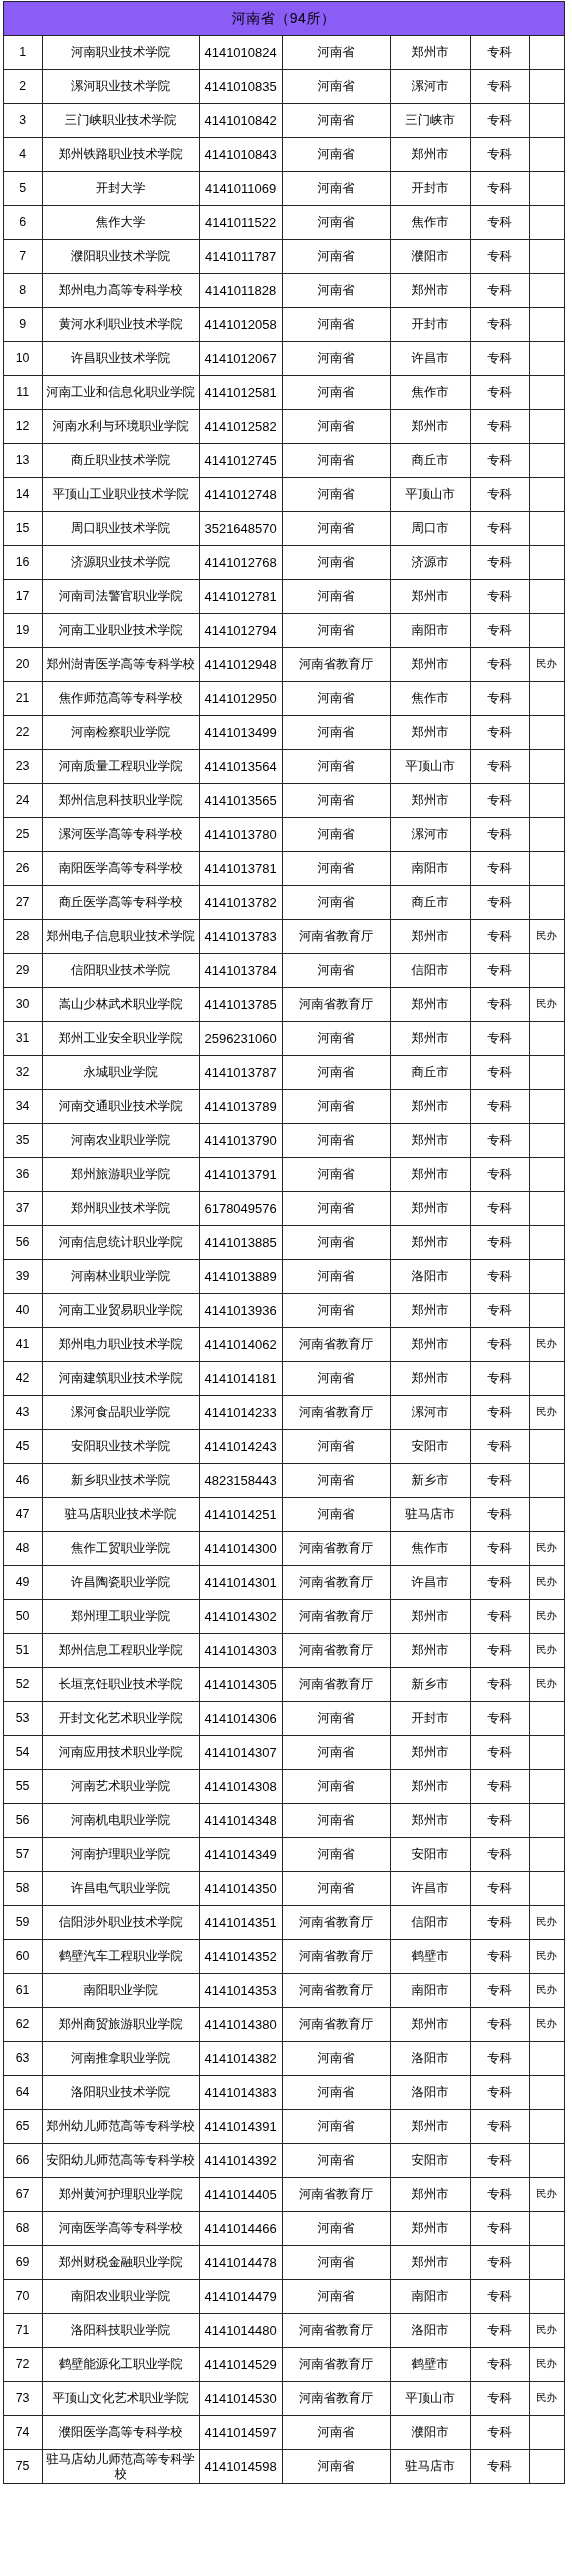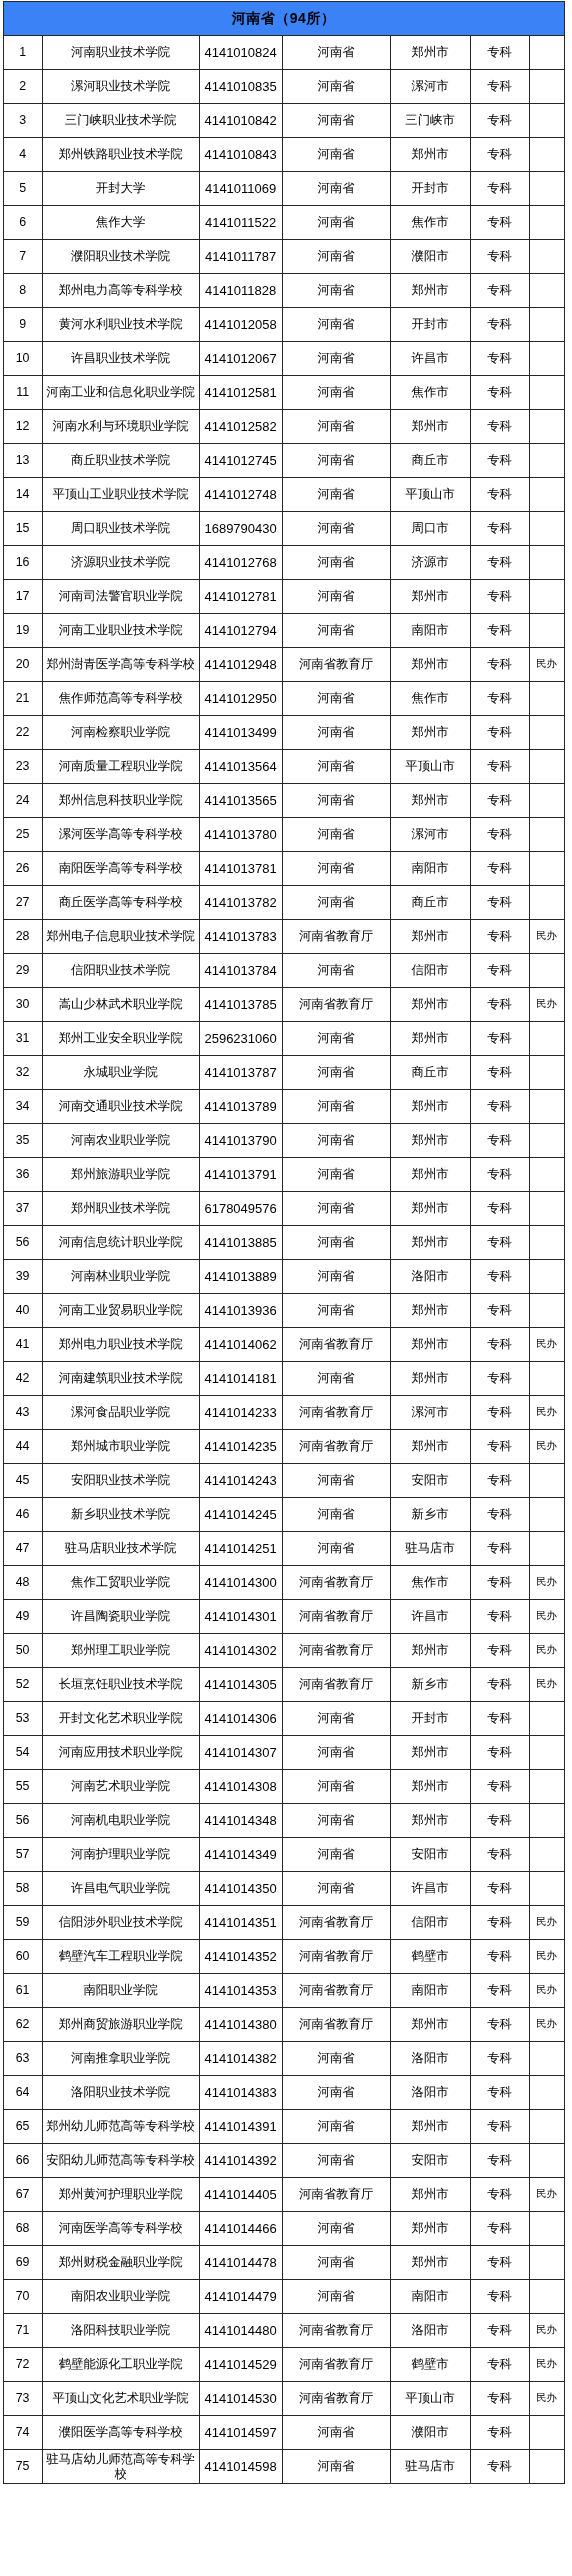--- a/index.html
+++ b/index.html
@@ -40,10 +40,10 @@
     color: #000000;
   }
   th.province-header {
-    background: #3b82f6;
+    background: #8b5cf6;
     color: #ffffff;
     font-size: 14px;
-    font-weight: bold;
+    font-weight: normal;
     letter-spacing: 0.5px;
     border-bottom: 1.5px solid #1f1f1f;
   }

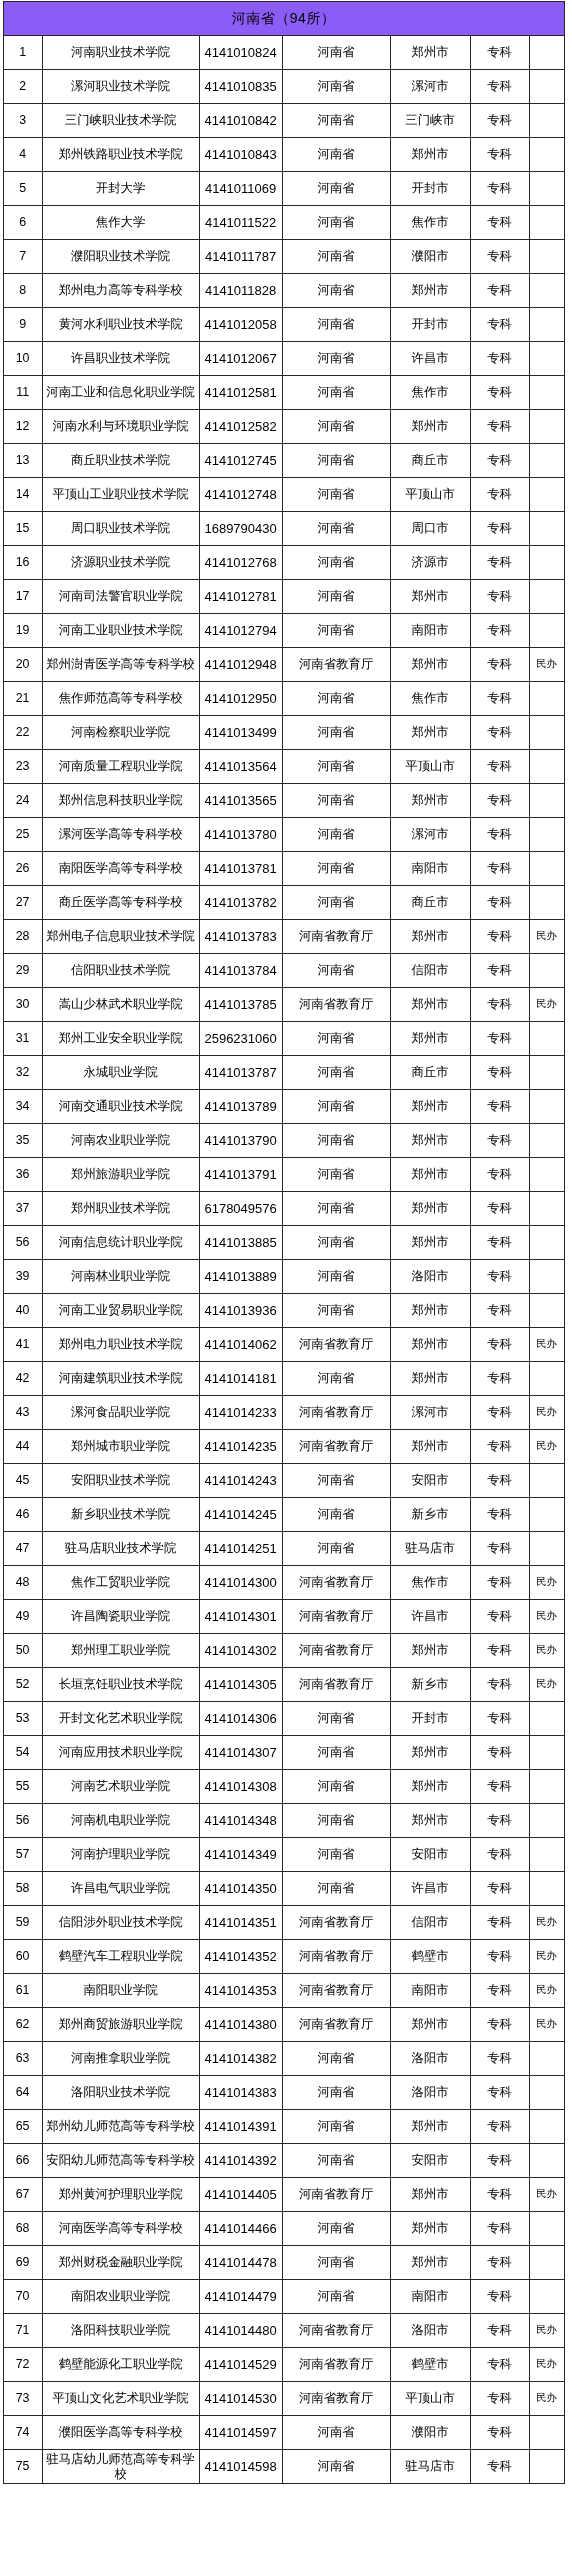--- a/index.html
+++ b/index.html
@@ -204,7 +204,7 @@
         <tr>
     <td class="c-no">15</td>
     <td class="c-name">周口职业技术学院</td>
-    <td class="c-code">1689790430</td>
+    <td class="c-code">3521648570</td>
     <td class="c-admin">河南省</td>
     <td class="c-city">周口市</td>
     <td class="c-level">专科</td>

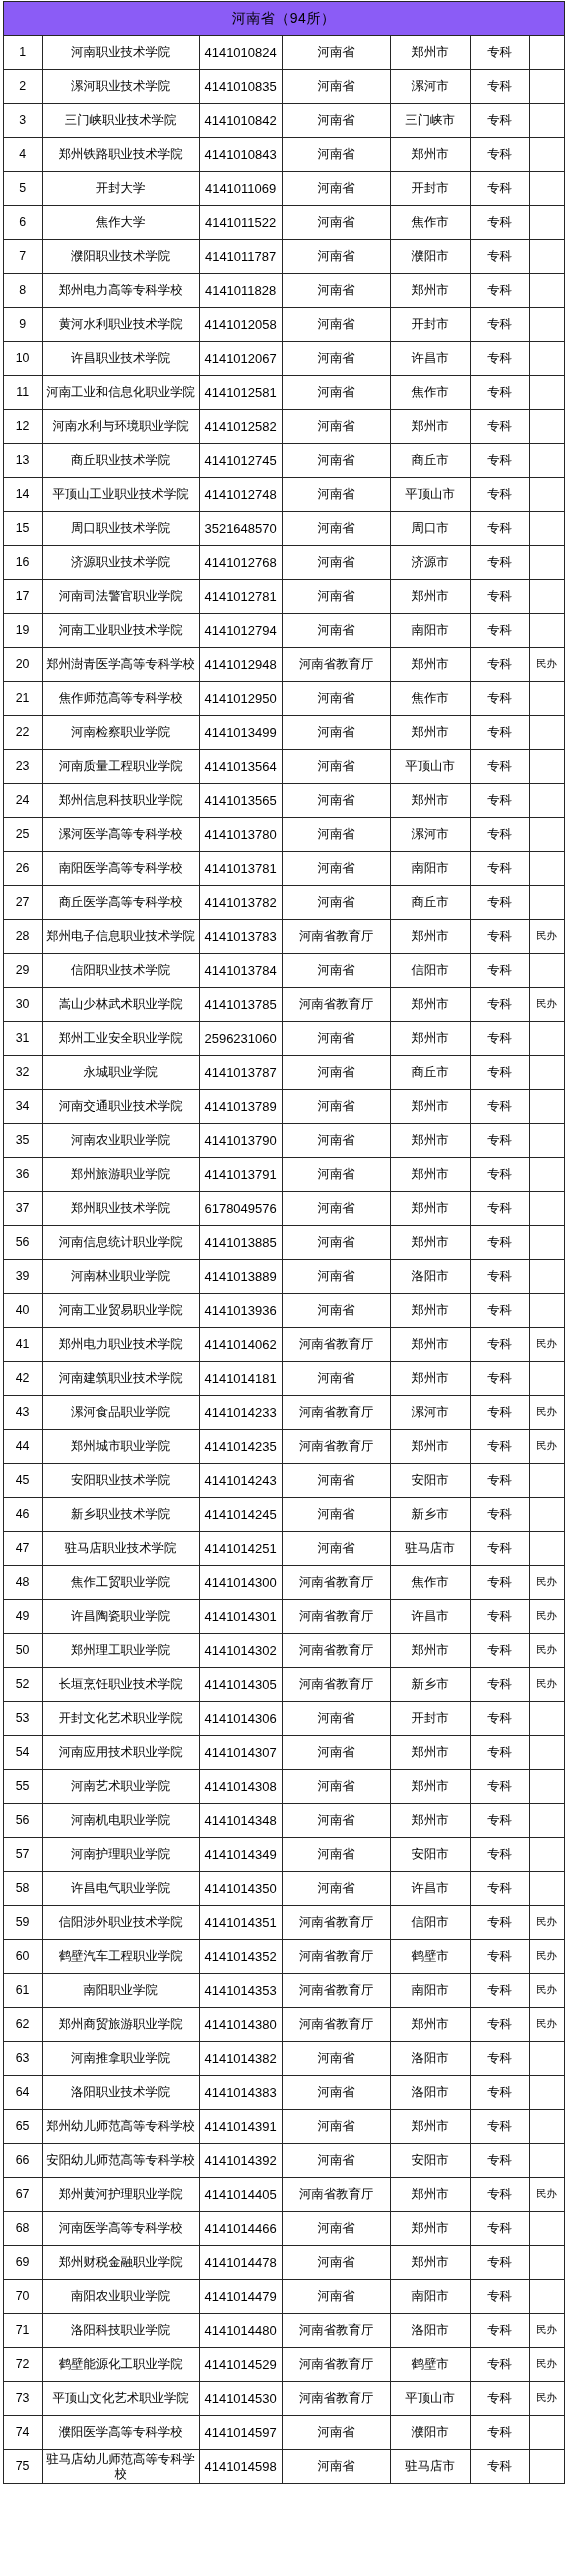--- a/index.html
+++ b/index.html
@@ -445,15 +445,6 @@
     <td class="c-remark">民办</td>
   </tr>
         <tr>
-    <td class="c-no">44</td>
-    <td class="c-name">郑州城市职业学院</td>
-    <td class="c-code">4141014235</td>
-    <td class="c-admin">河南省教育厅</td>
-    <td class="c-city">郑州市</td>
-    <td class="c-level">专科</td>
-    <td class="c-remark">民办</td>
-  </tr>
-        <tr>
     <td class="c-no">45</td>
     <td class="c-name">安阳职业技术学院</td>
     <td class="c-code">4141014243</td>

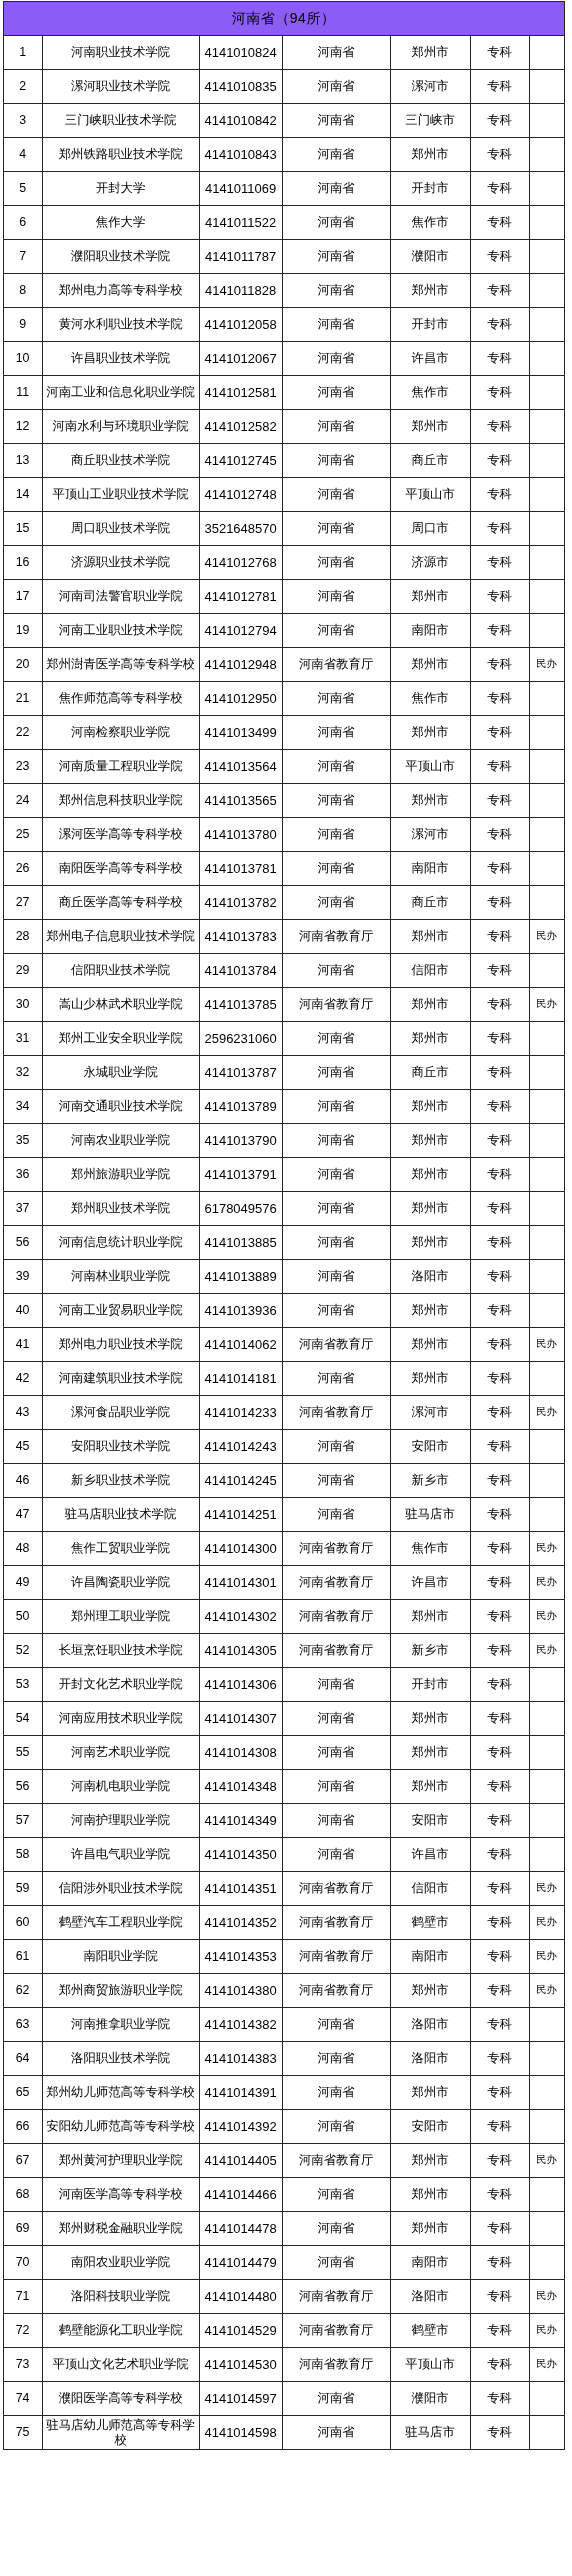--- a/index.html
+++ b/index.html
@@ -456,7 +456,7 @@
         <tr>
     <td class="c-no">46</td>
     <td class="c-name">新乡职业技术学院</td>
-    <td class="c-code">4141014245</td>
+    <td class="c-code">4823158443</td>
     <td class="c-admin">河南省</td>
     <td class="c-city">新乡市</td>
     <td class="c-level">专科</td>

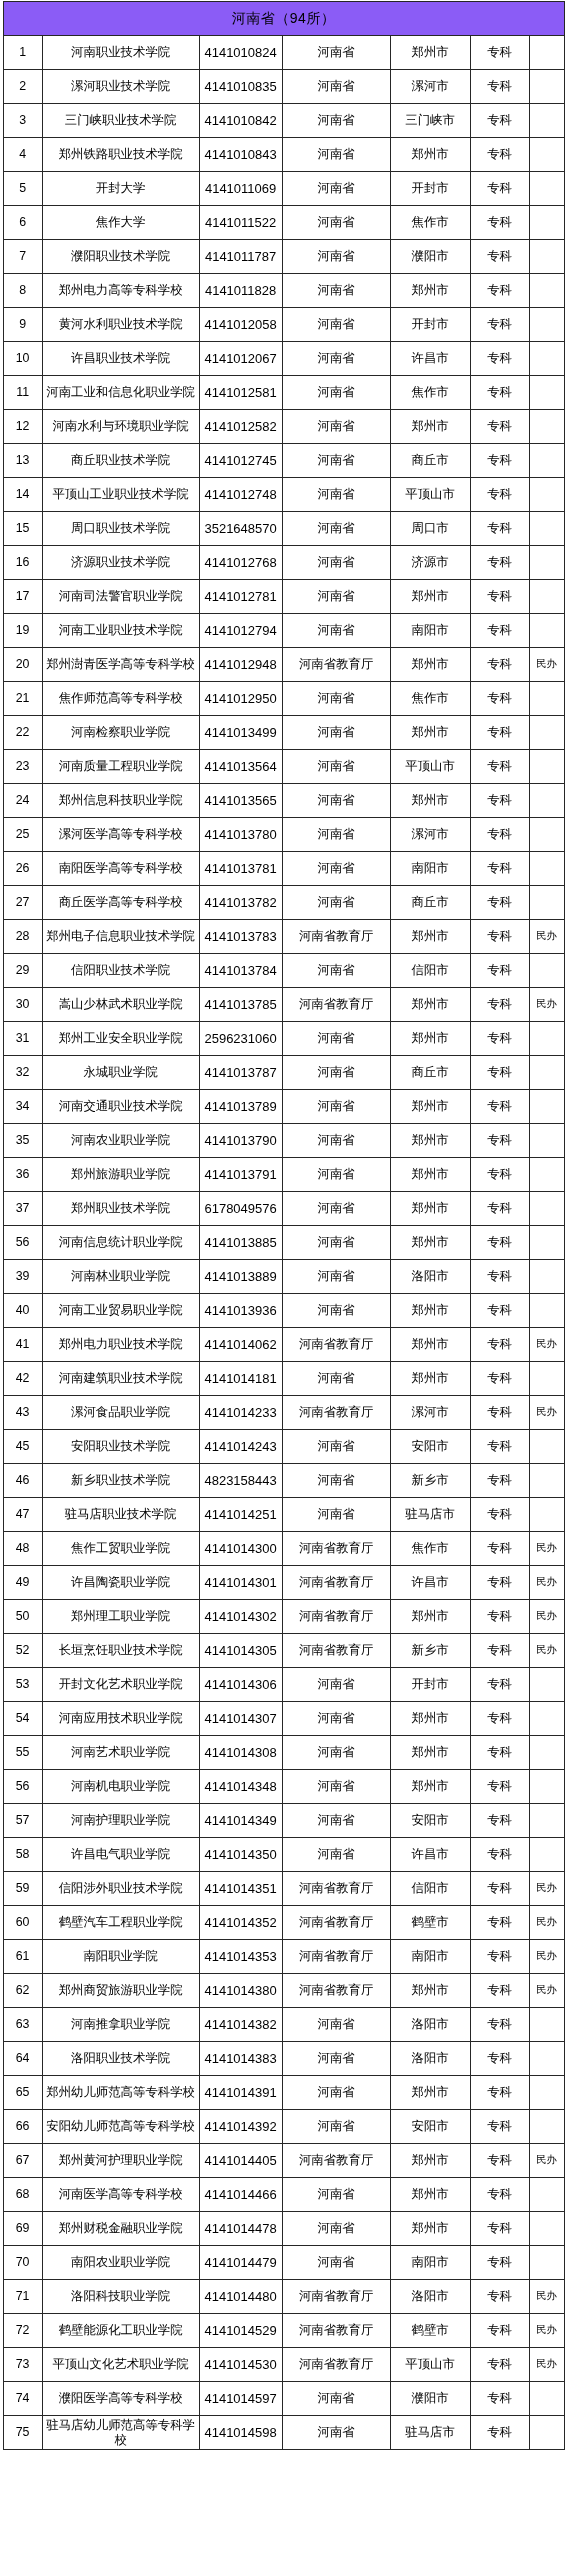--- a/index.html
+++ b/index.html
@@ -499,6 +499,15 @@
     <td class="c-remark">民办</td>
   </tr>
         <tr>
+    <td class="c-no">51</td>
+    <td class="c-name">郑州信息工程职业学院</td>
+    <td class="c-code">4141014303</td>
+    <td class="c-admin">河南省教育厅</td>
+    <td class="c-city">郑州市</td>
+    <td class="c-level">专科</td>
+    <td class="c-remark">民办</td>
+  </tr>
+        <tr>
     <td class="c-no">52</td>
     <td class="c-name">长垣烹饪职业技术学院</td>
     <td class="c-code">4141014305</td>

